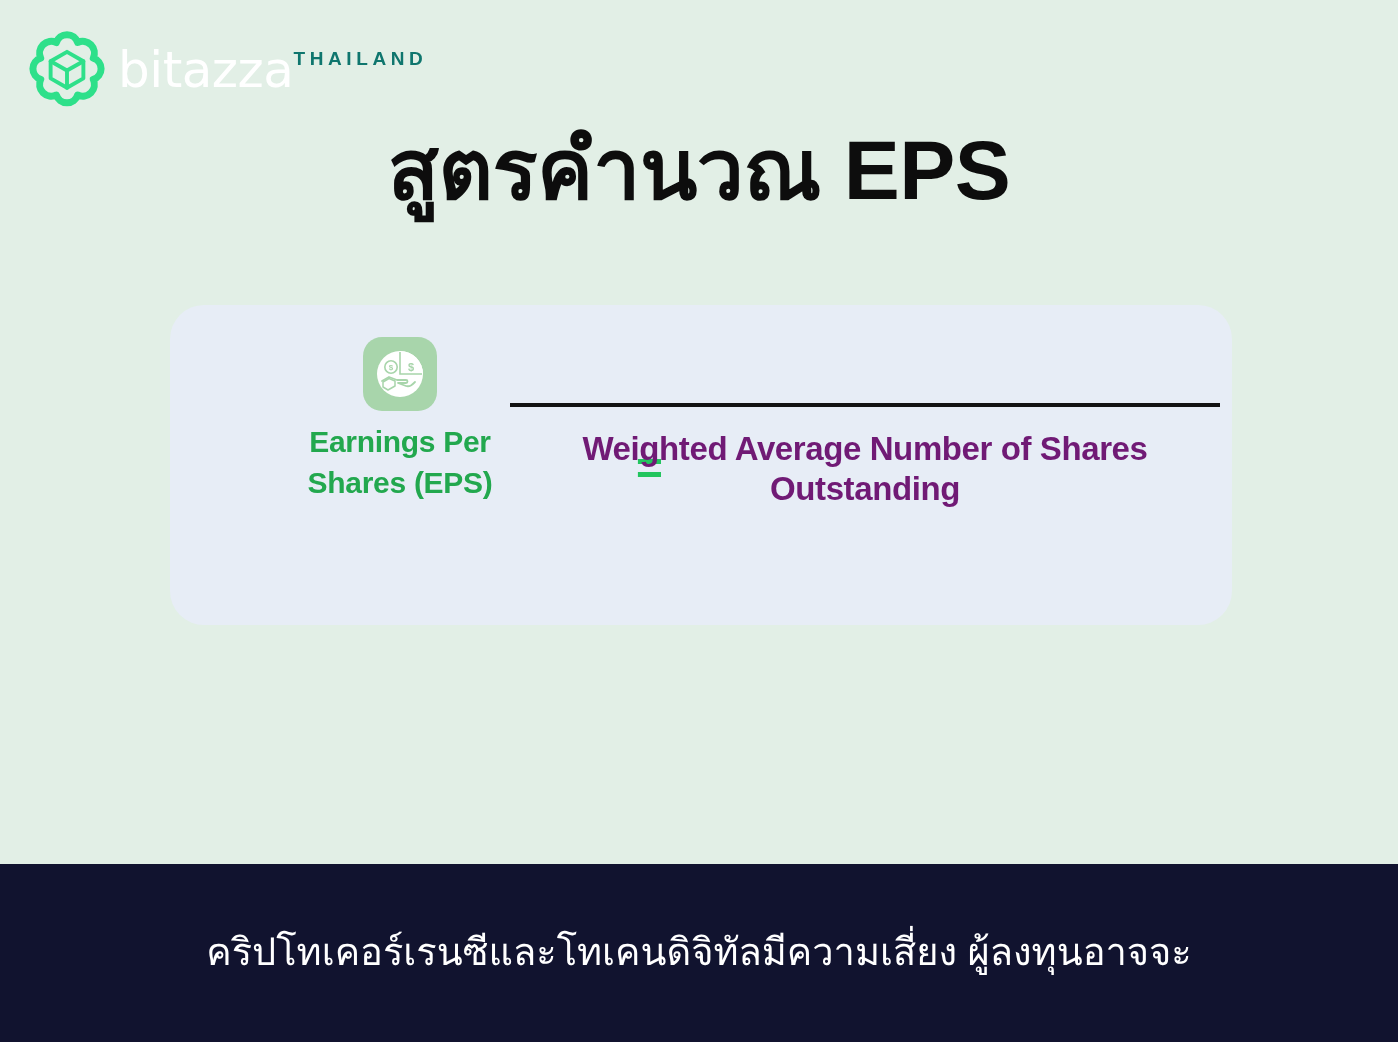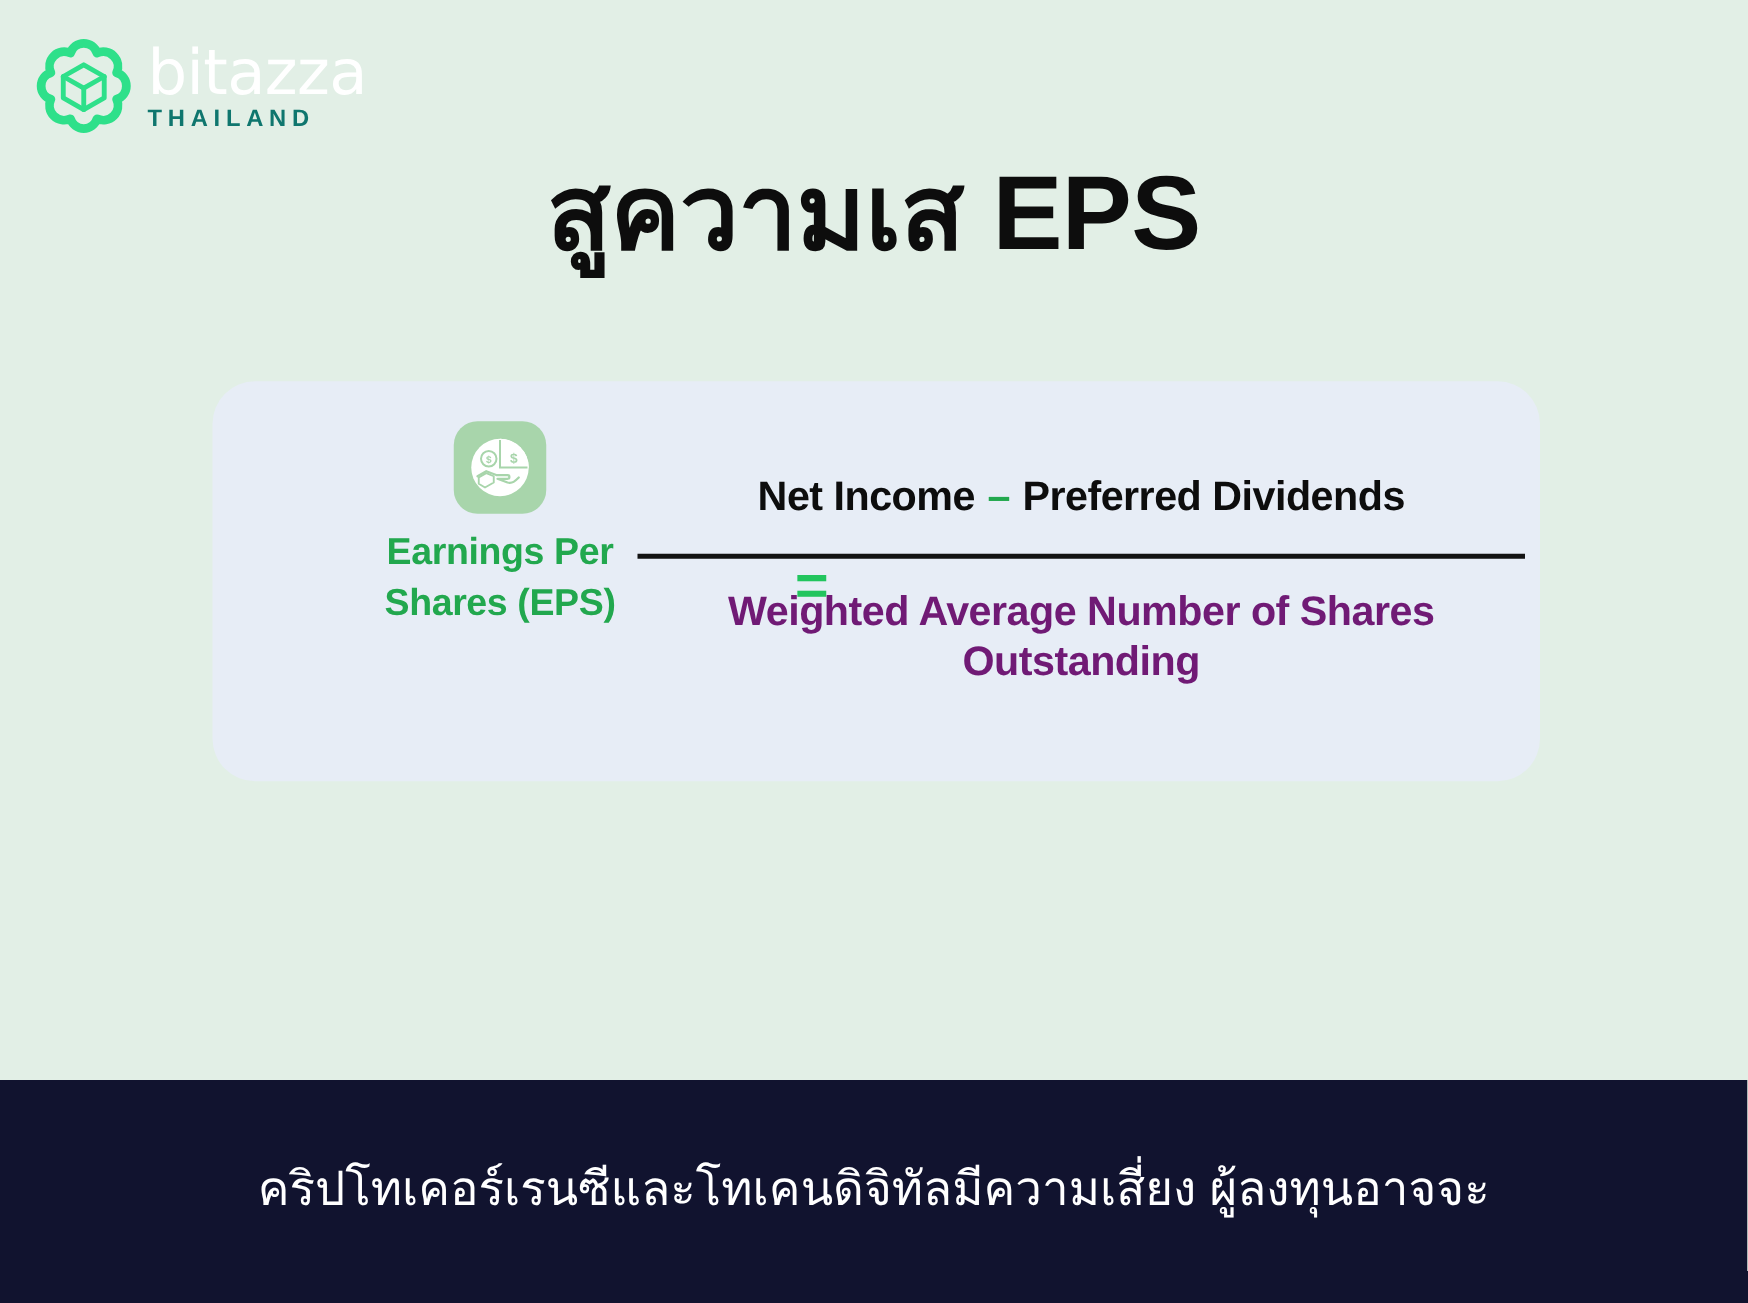--- a/index.html
+++ b/index.html
@@ -39,7 +39,7 @@
   }
   .brand-text {
     display: flex;
-    flex-direction: column;
+    flex-direction: row;
     justify-content: center;
     margin-top: 2px;
   }

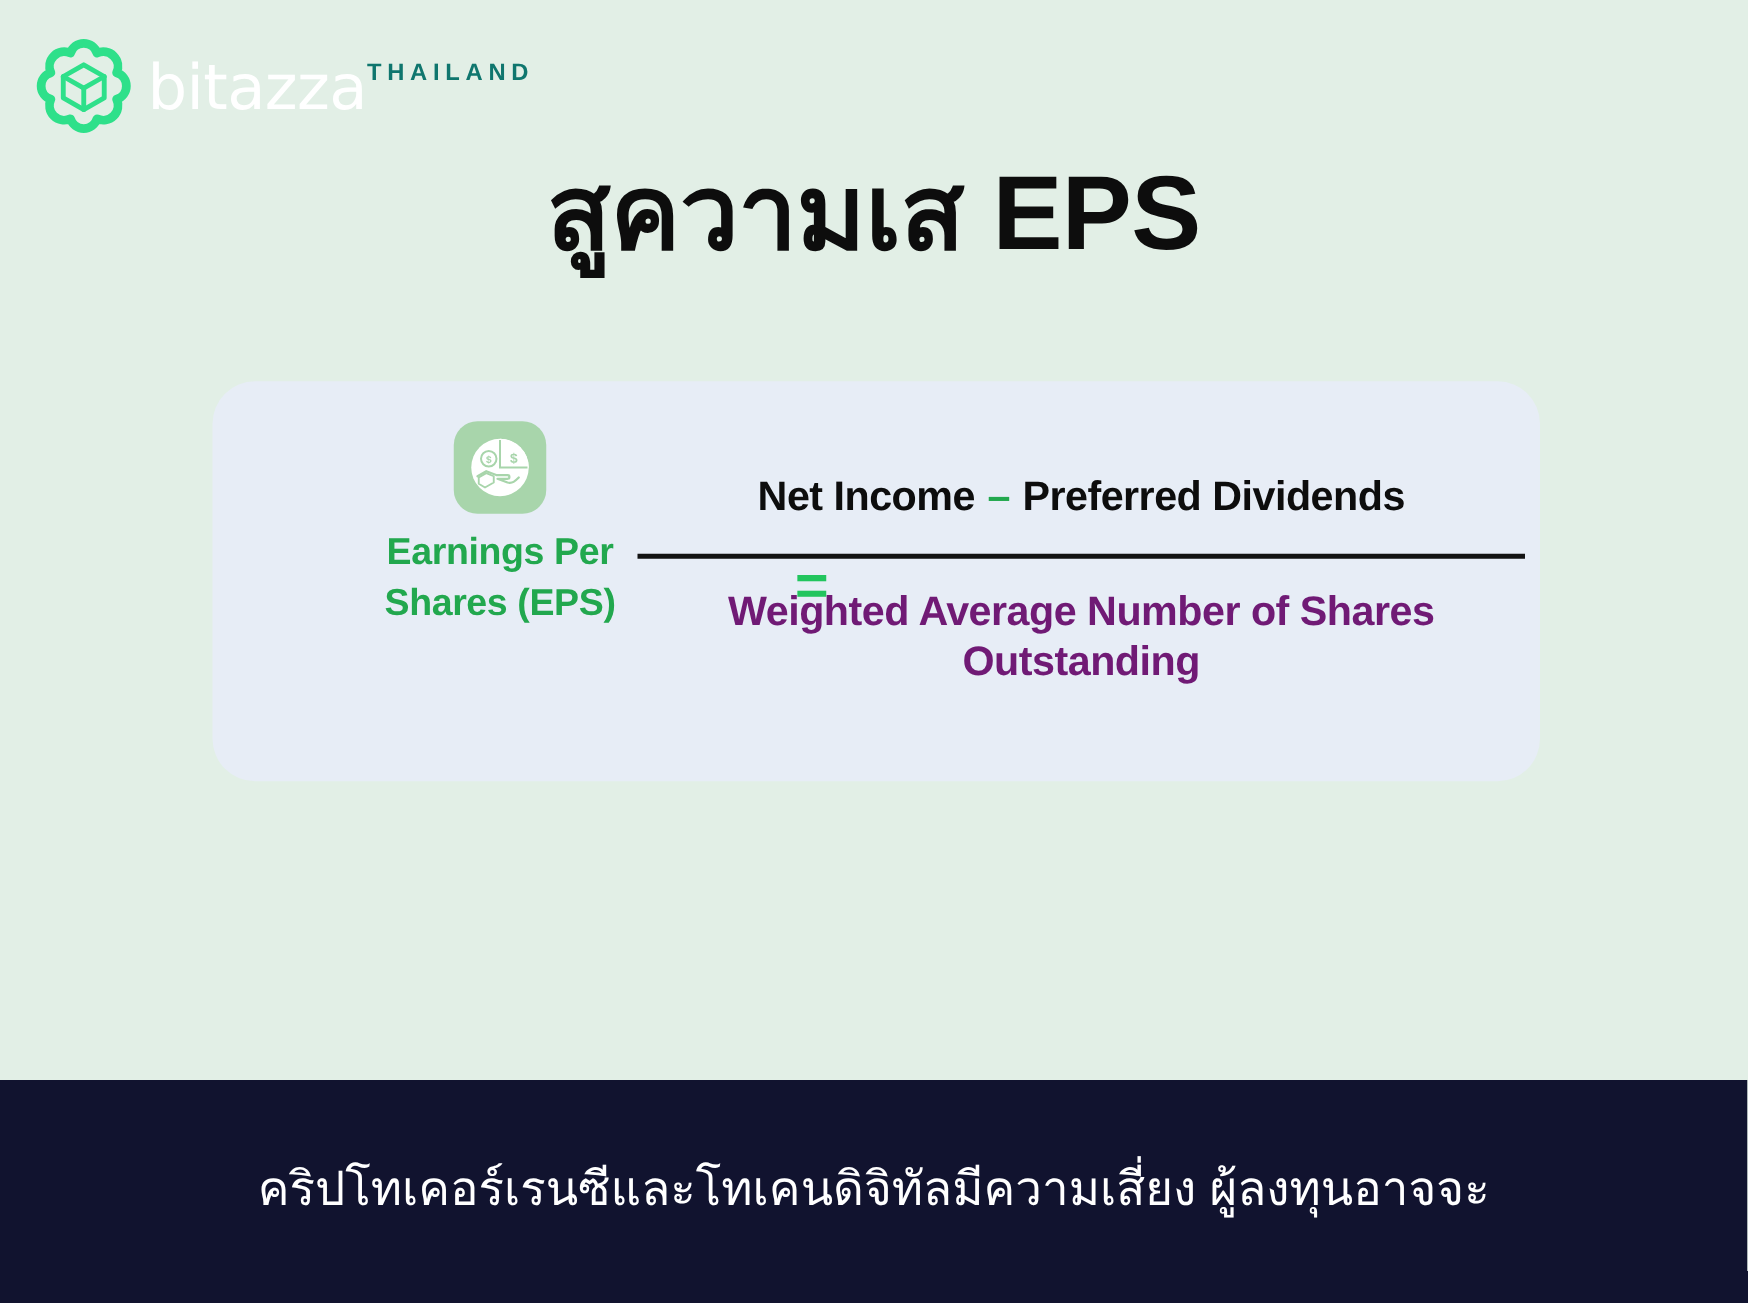--- a/index.html
+++ b/index.html
@@ -215,7 +215,7 @@
     </span>
   </div>
 
-  <div class="title">สูความเส EPS</div>
+  <div class="title">สูตรคำนวณ EPS</div>
 
   <div class="card">
 

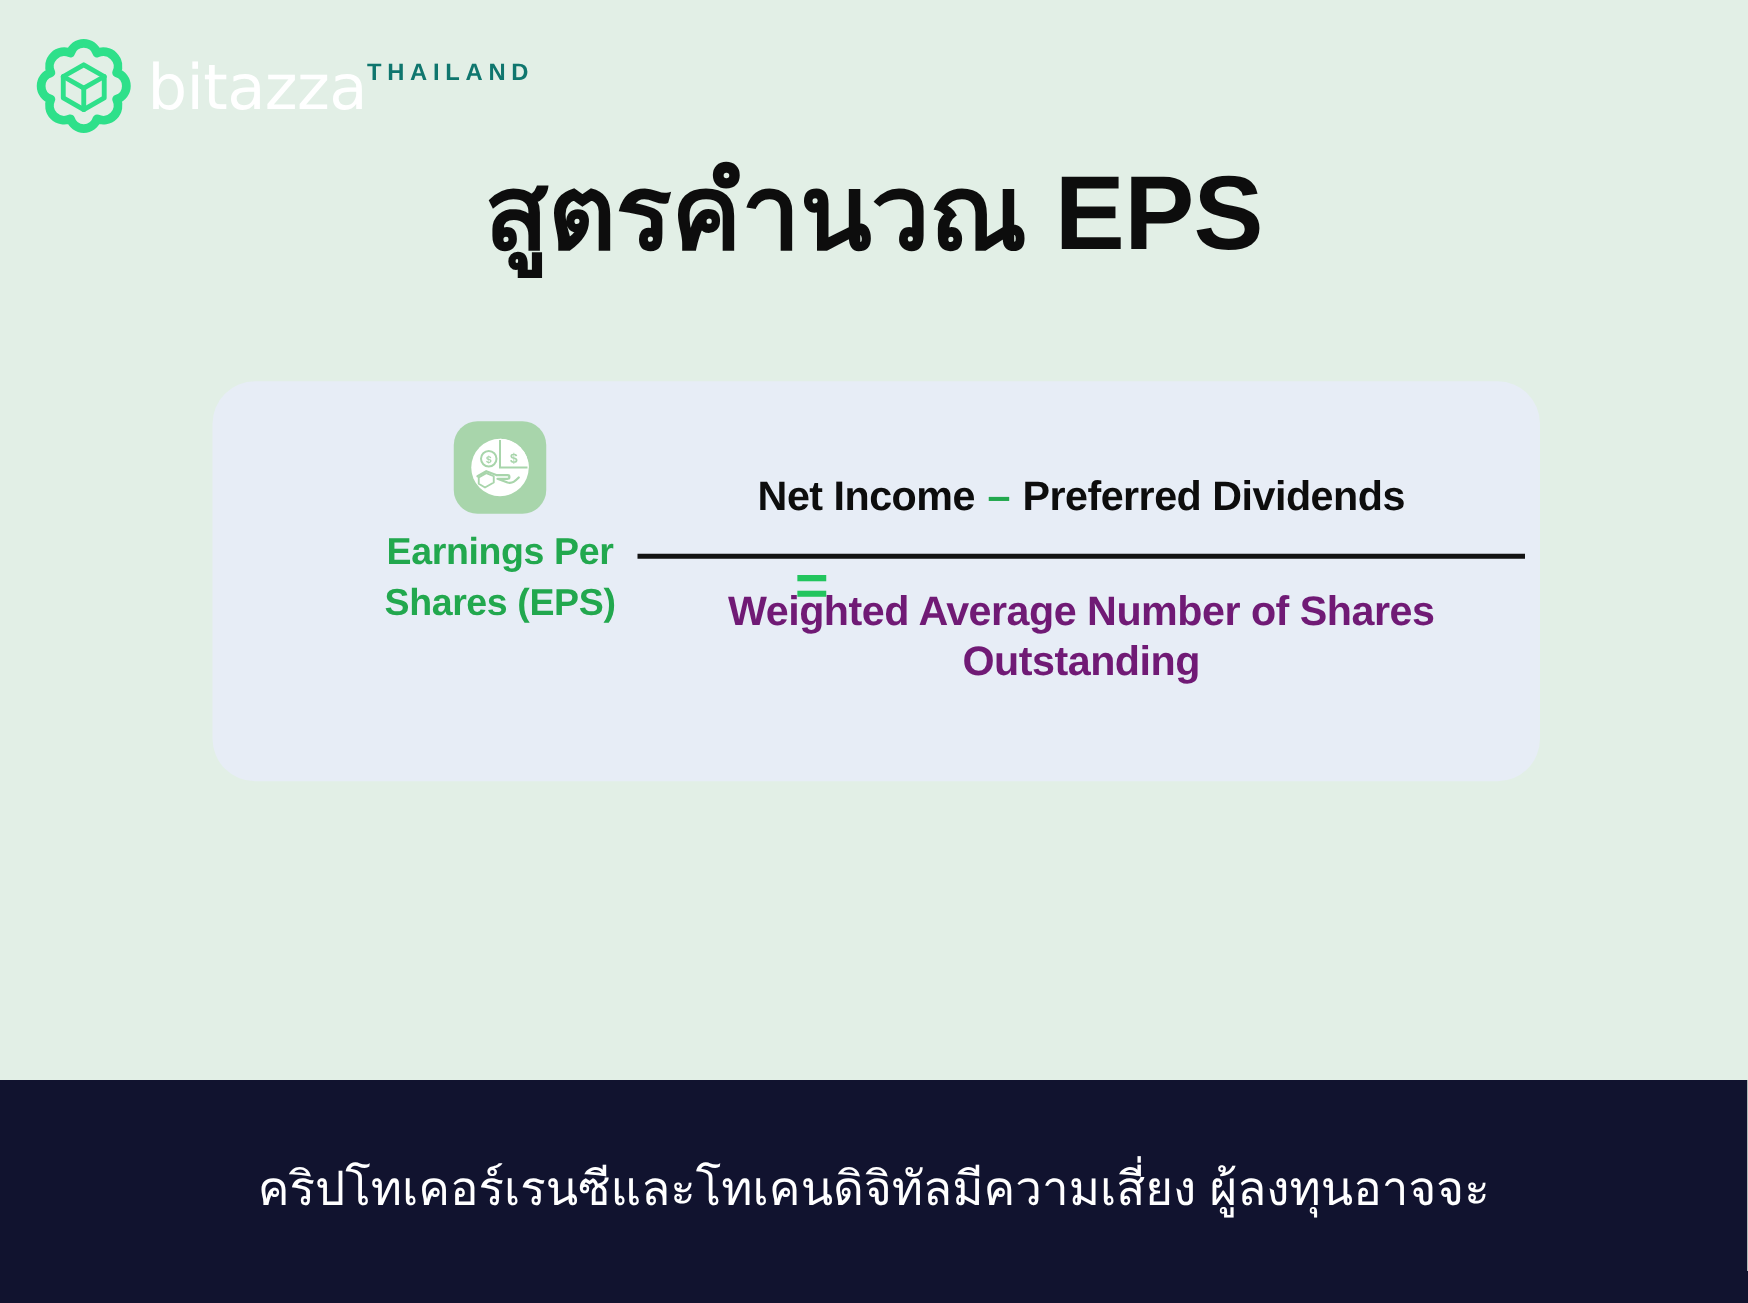--- a/index.html
+++ b/index.html
@@ -240,9 +240,6 @@
     <div class="equals">=</div>
 
     <div class="fraction">
-      <div class="numerator">
-        <span>Net Income</span><span class="minus" style="margin:0 10px;">–</span><span>Preferred Dividends</span>
-      </div>
       <div class="frac-bar"></div>
       <div class="denominator">
         <div>Weighted Average Number of Shares</div>

